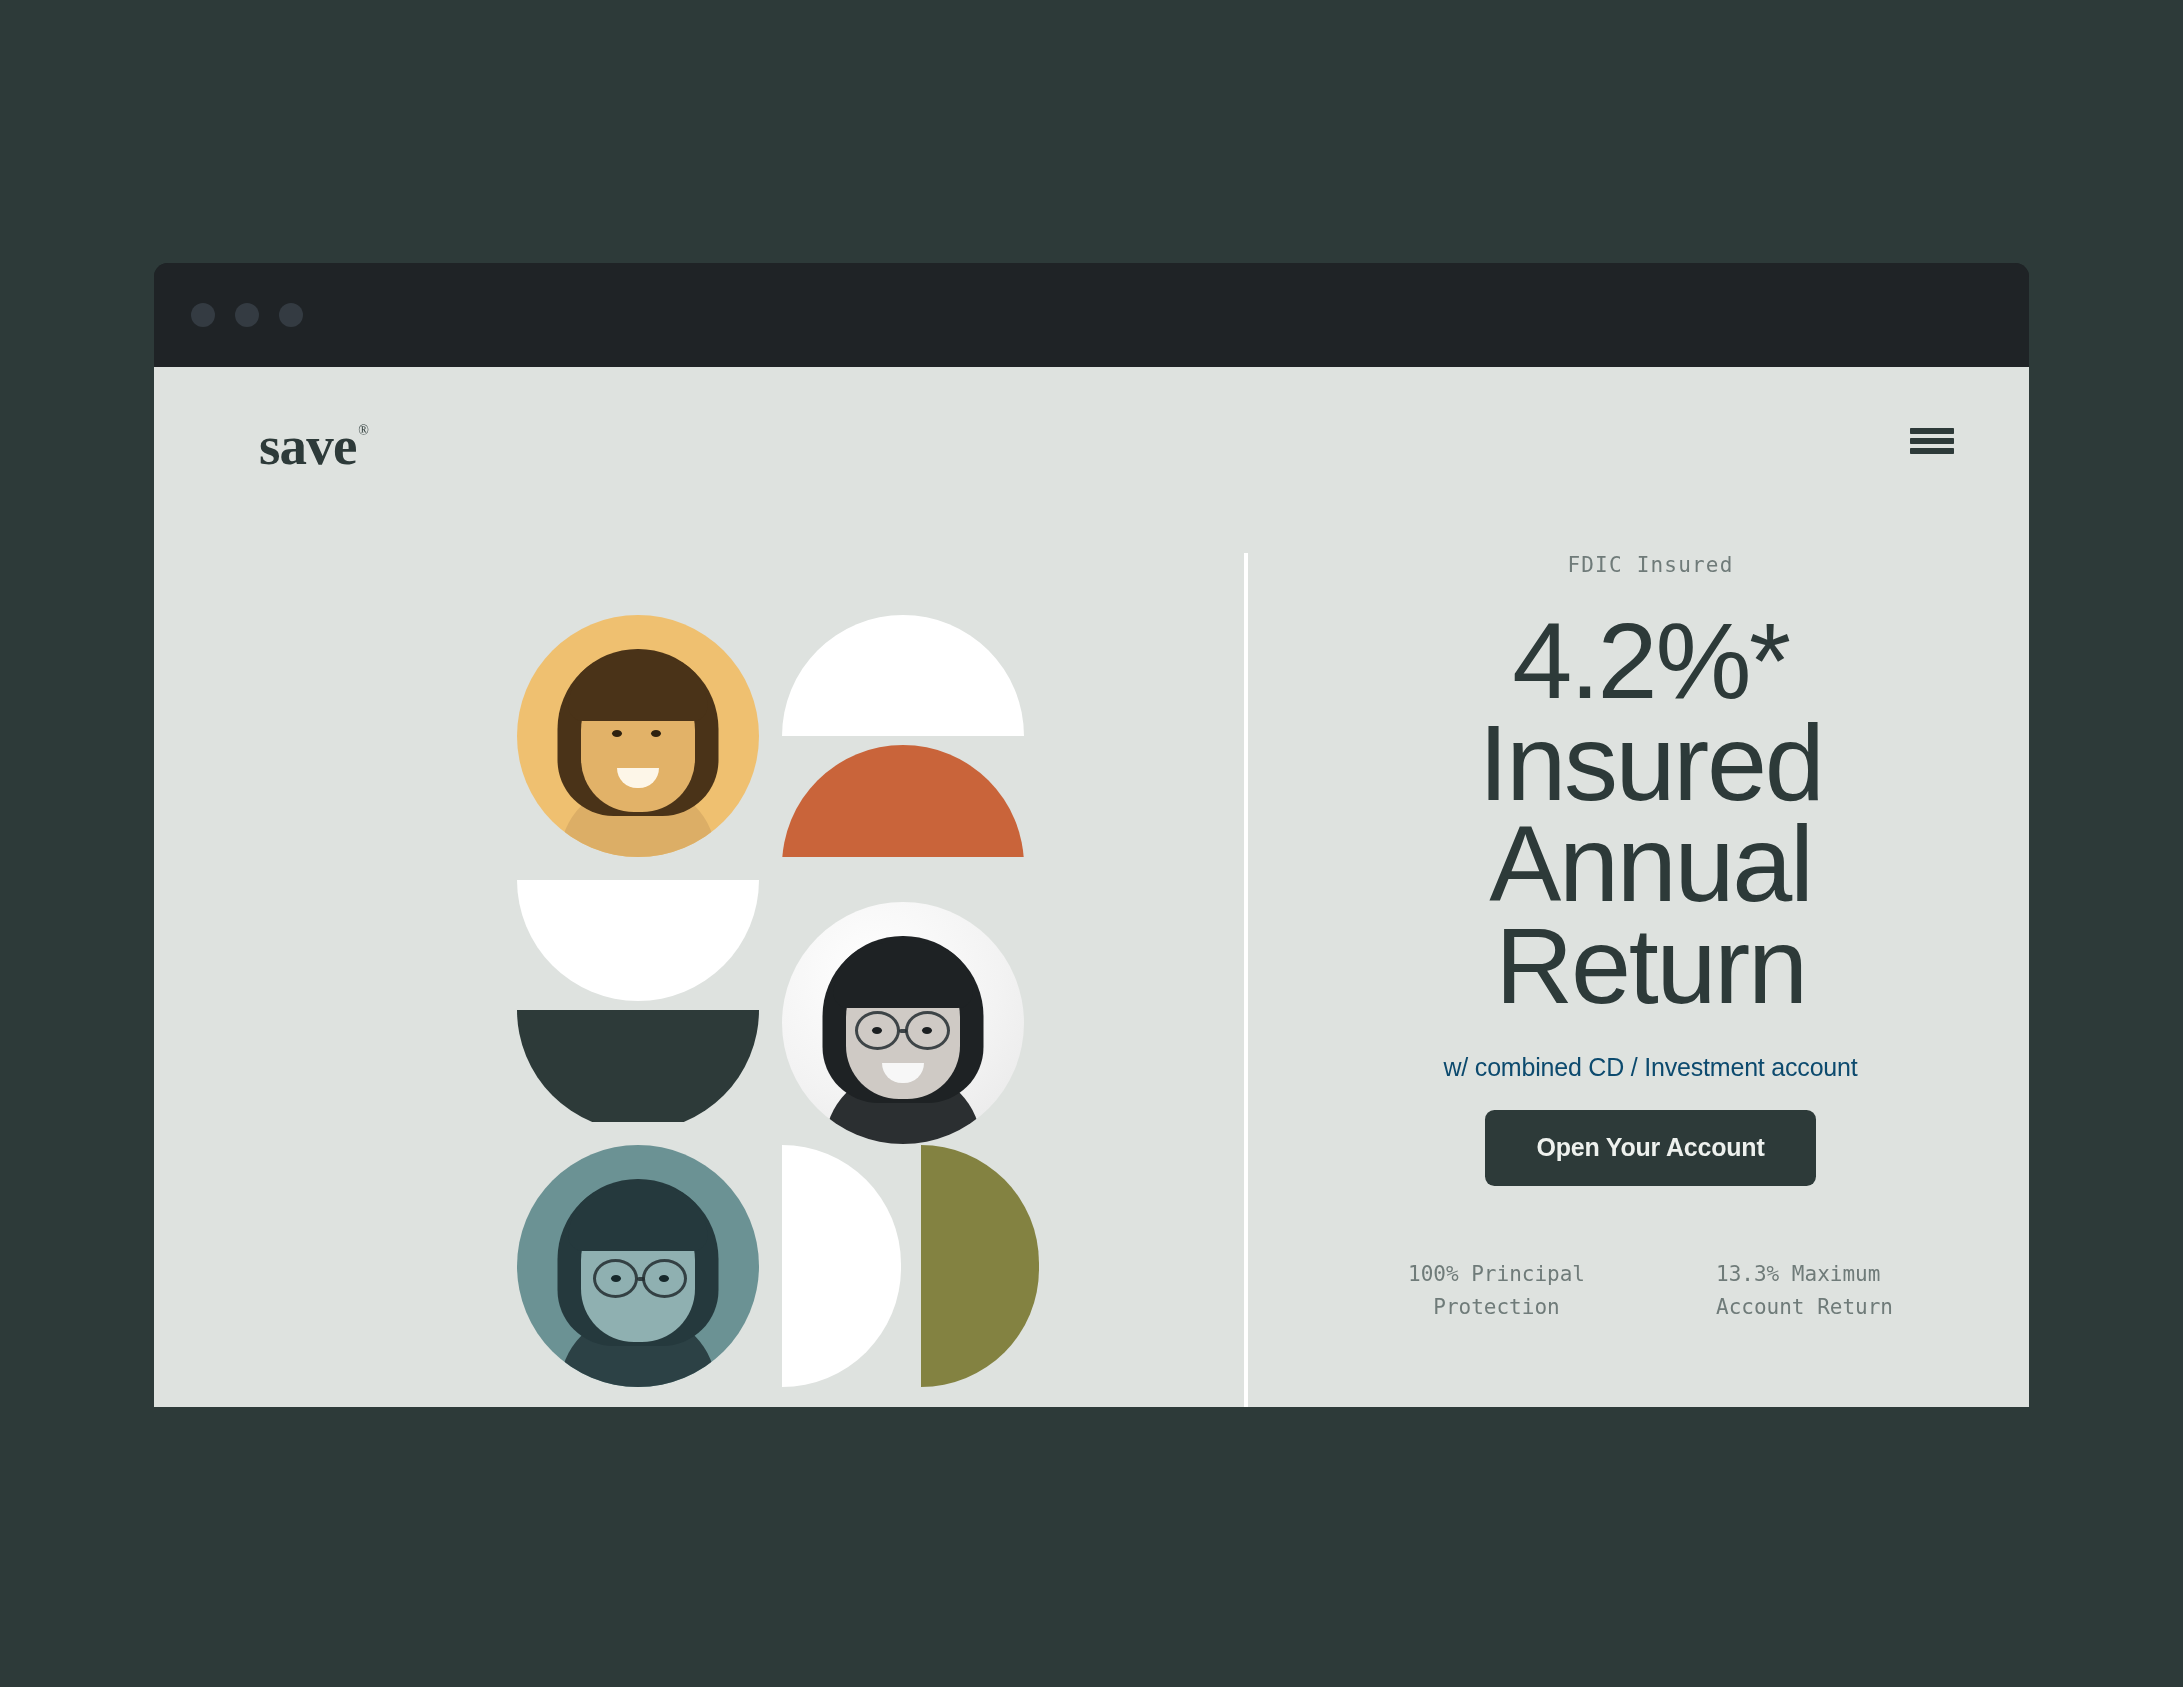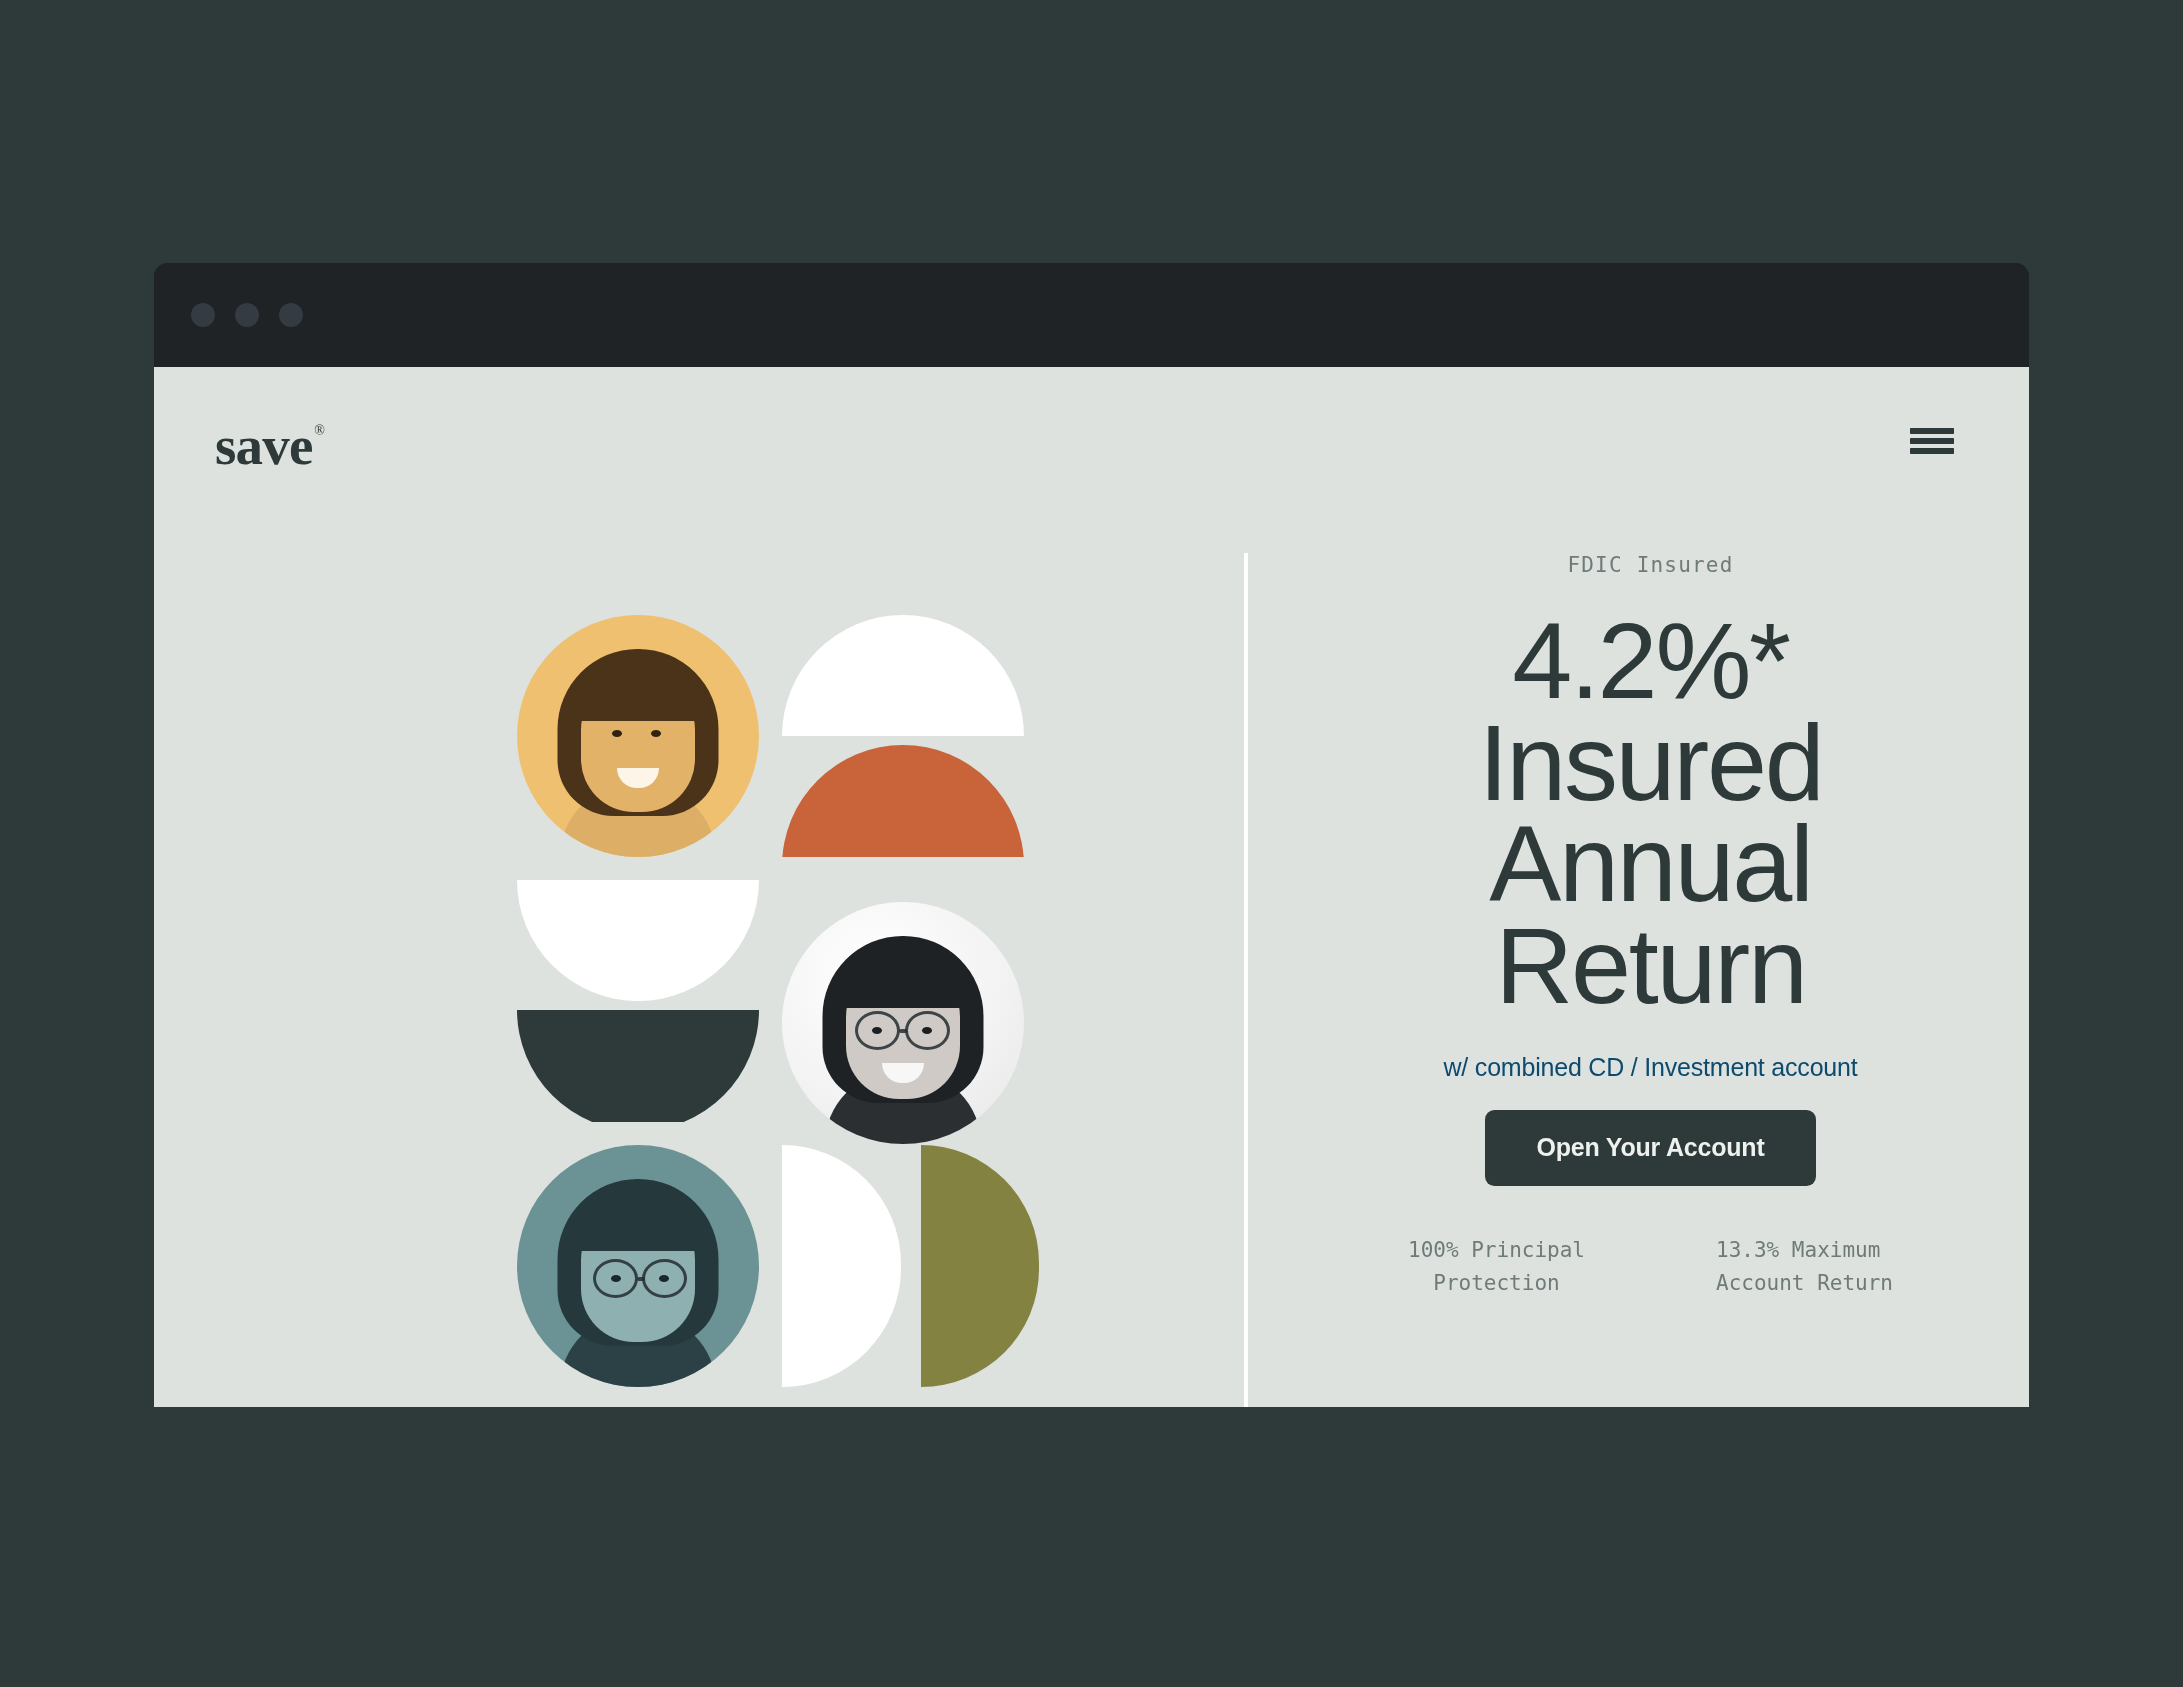--- a/index.html
+++ b/index.html
@@ -66,6 +66,7 @@
     line-height: 1;
     position: relative;
     top: 4.7px;
+    margin-left: 44px;
   }
   .logo .reg {
     font-size: 14px;

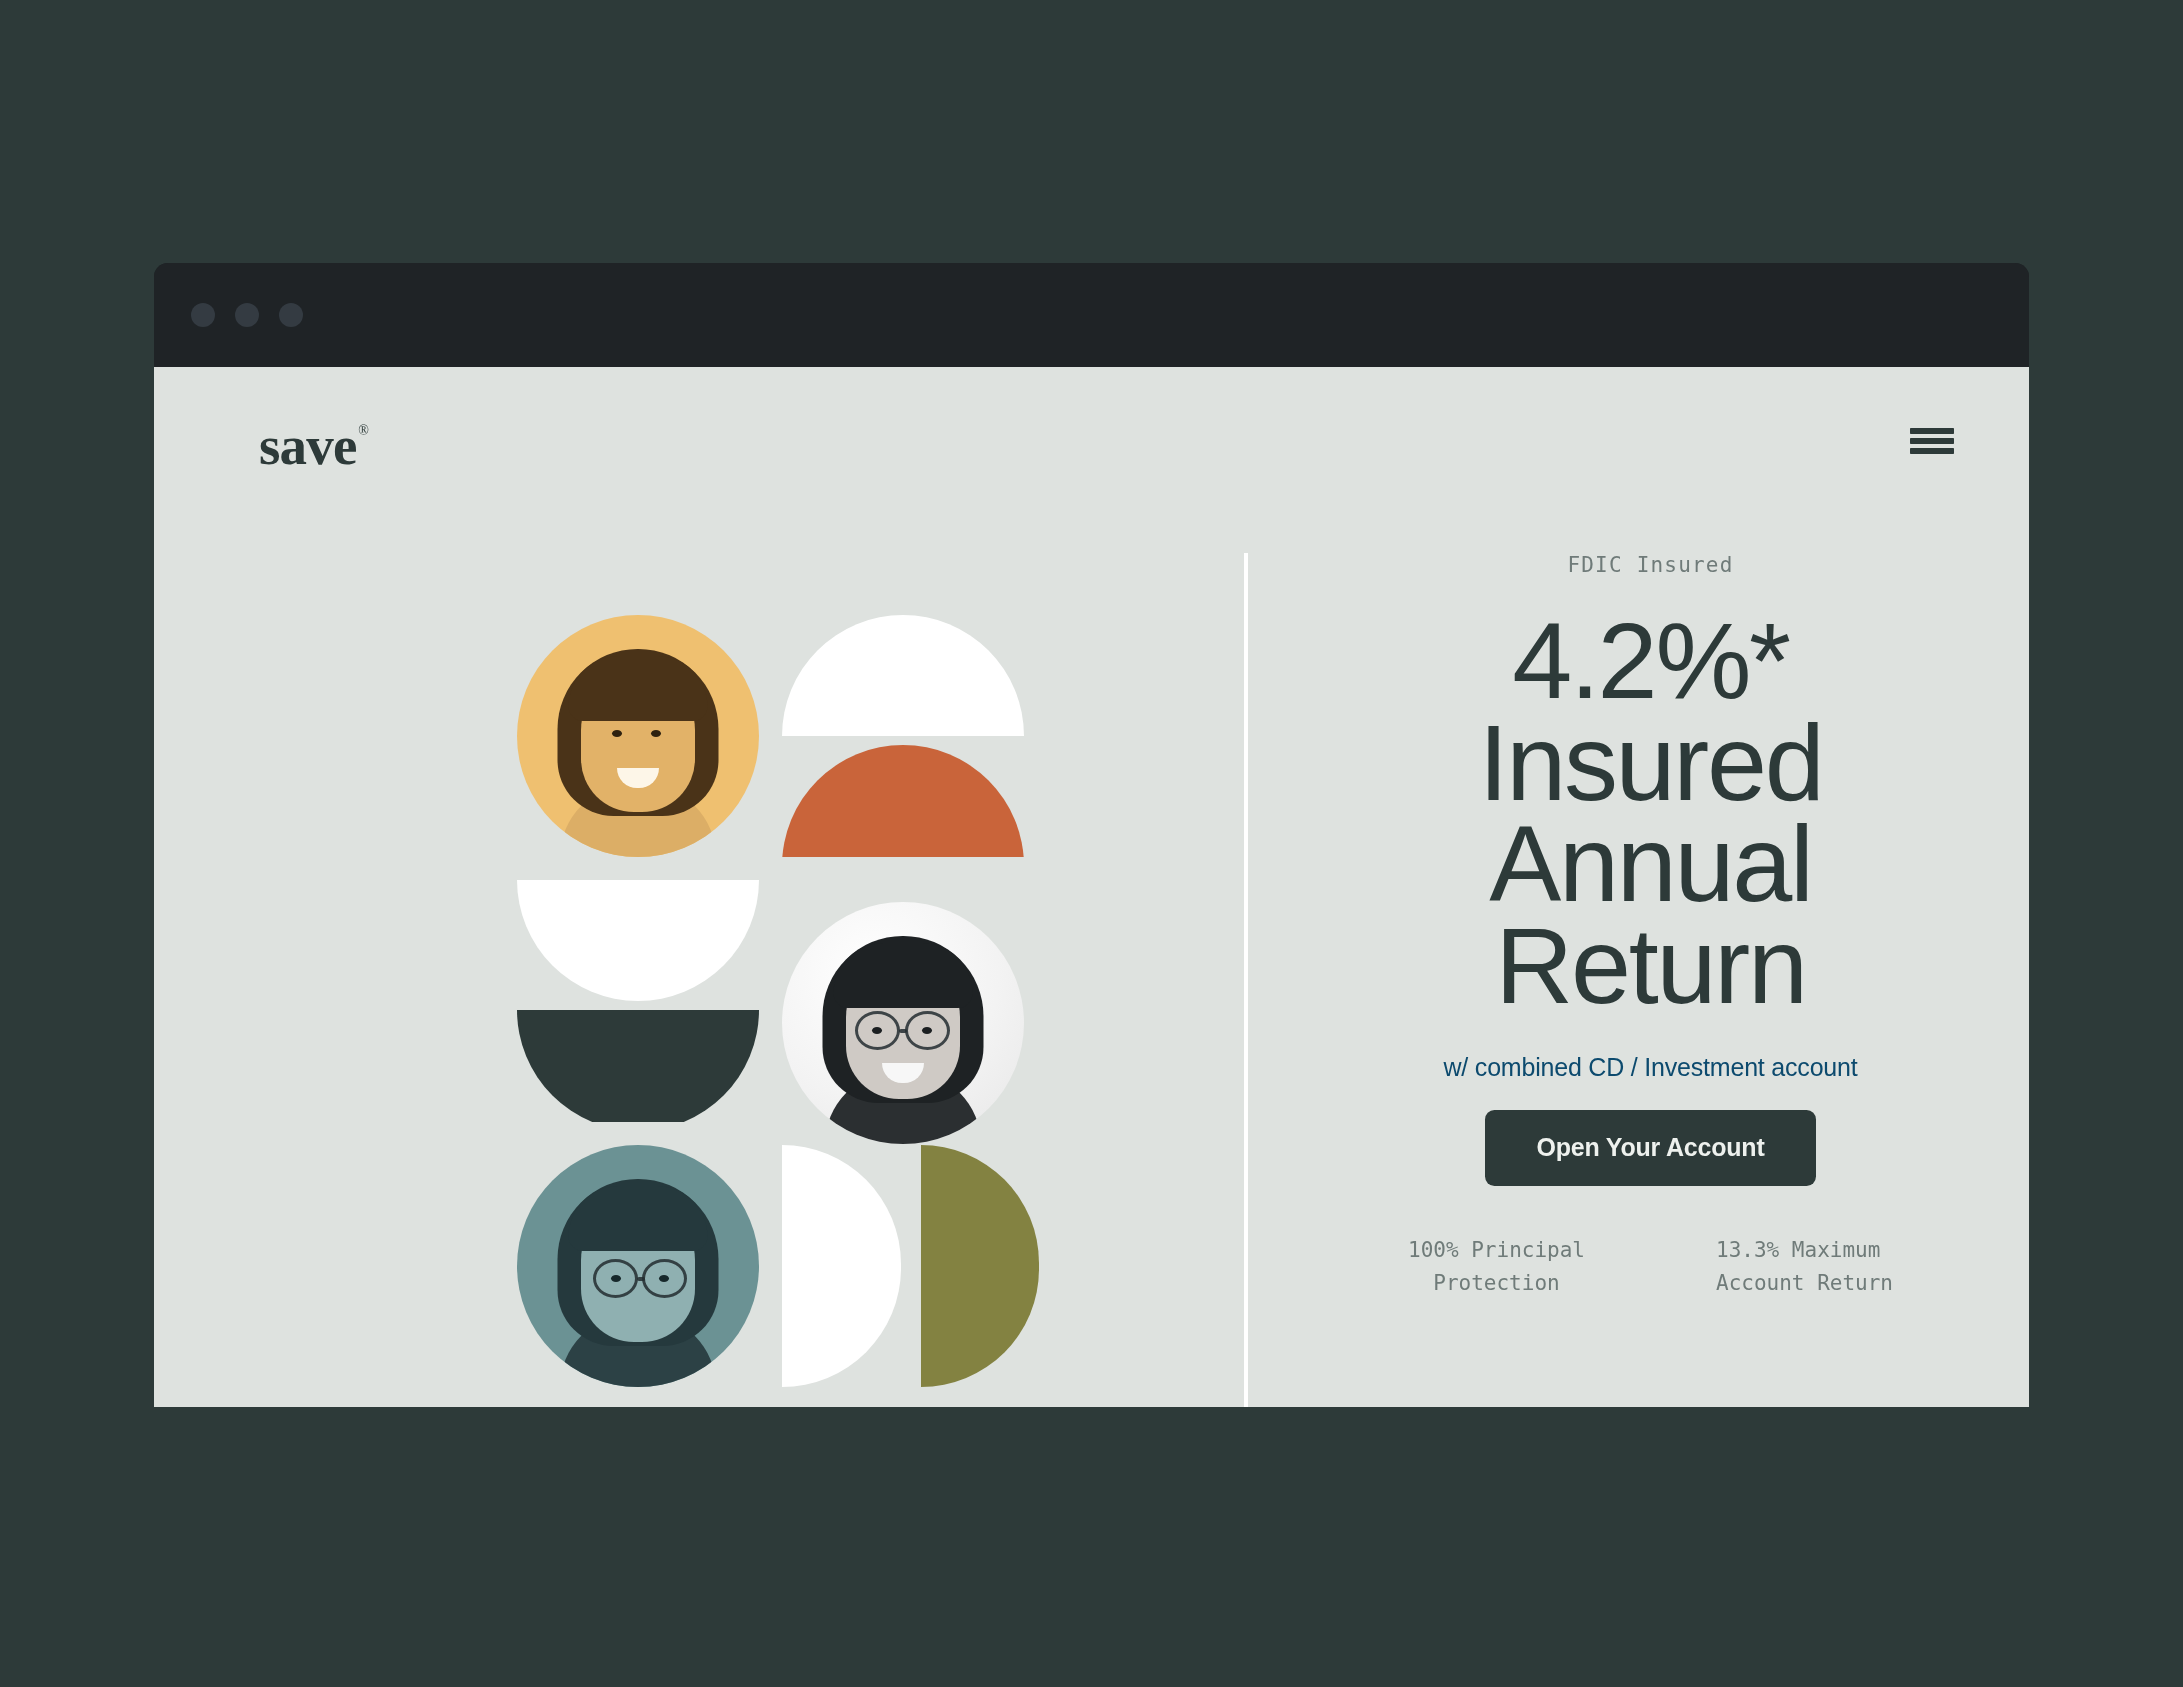--- a/index.html
+++ b/index.html
@@ -251,7 +251,7 @@
     display: flex;
     justify-content: center;
     gap: 131px;
-    margin-top: 48px;
+    margin-top: 72px;
     font-family: "DejaVu Sans Mono", monospace;
     font-size: 21px;
     line-height: 1.6;

